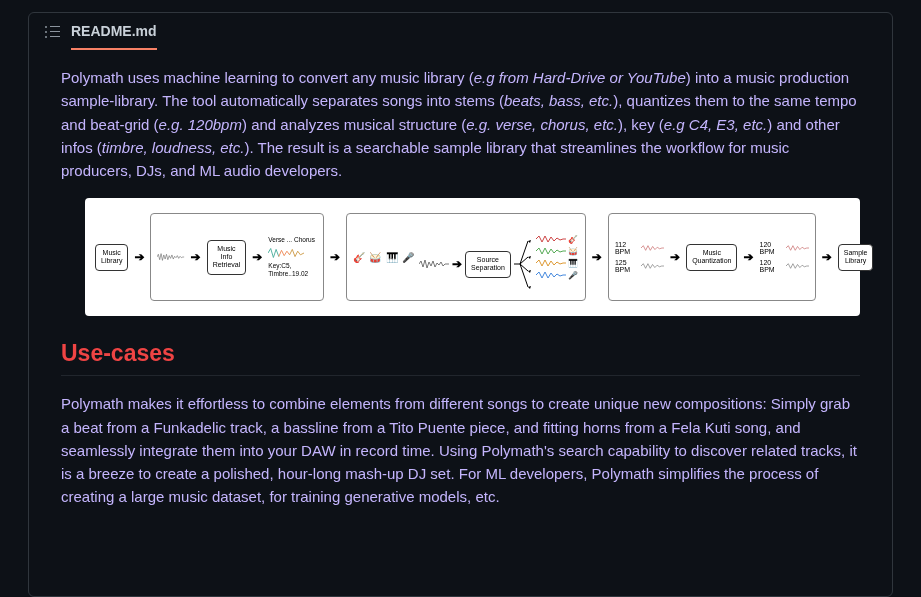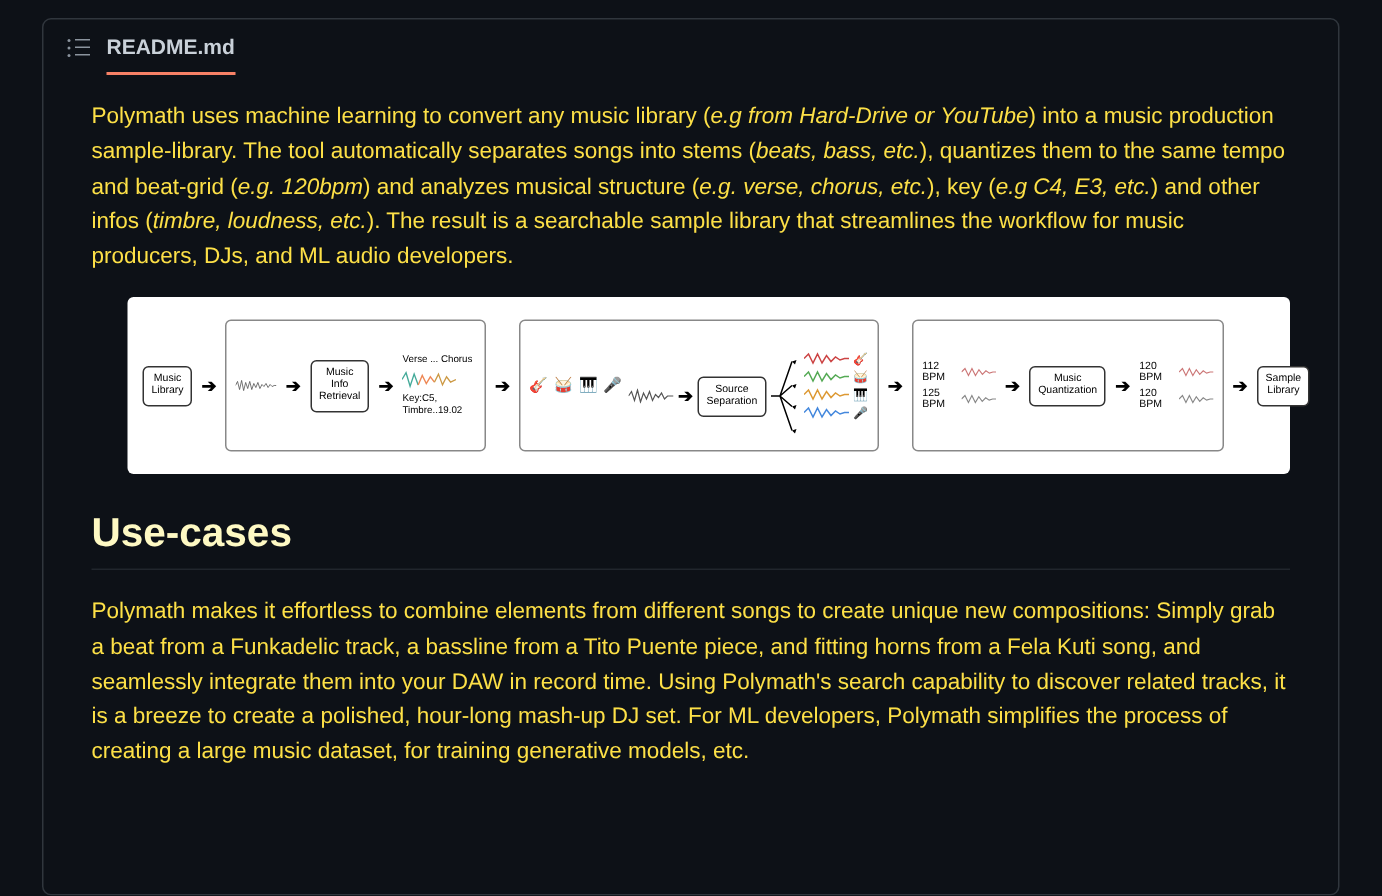--- a/index.html
+++ b/index.html
@@ -85,7 +85,7 @@
     p {
       font-size: 15px;
       line-height: 1.55;
-      color: #fde047;
+      color: #c4b5fd;
       margin-bottom: 16px;
     }
     em {

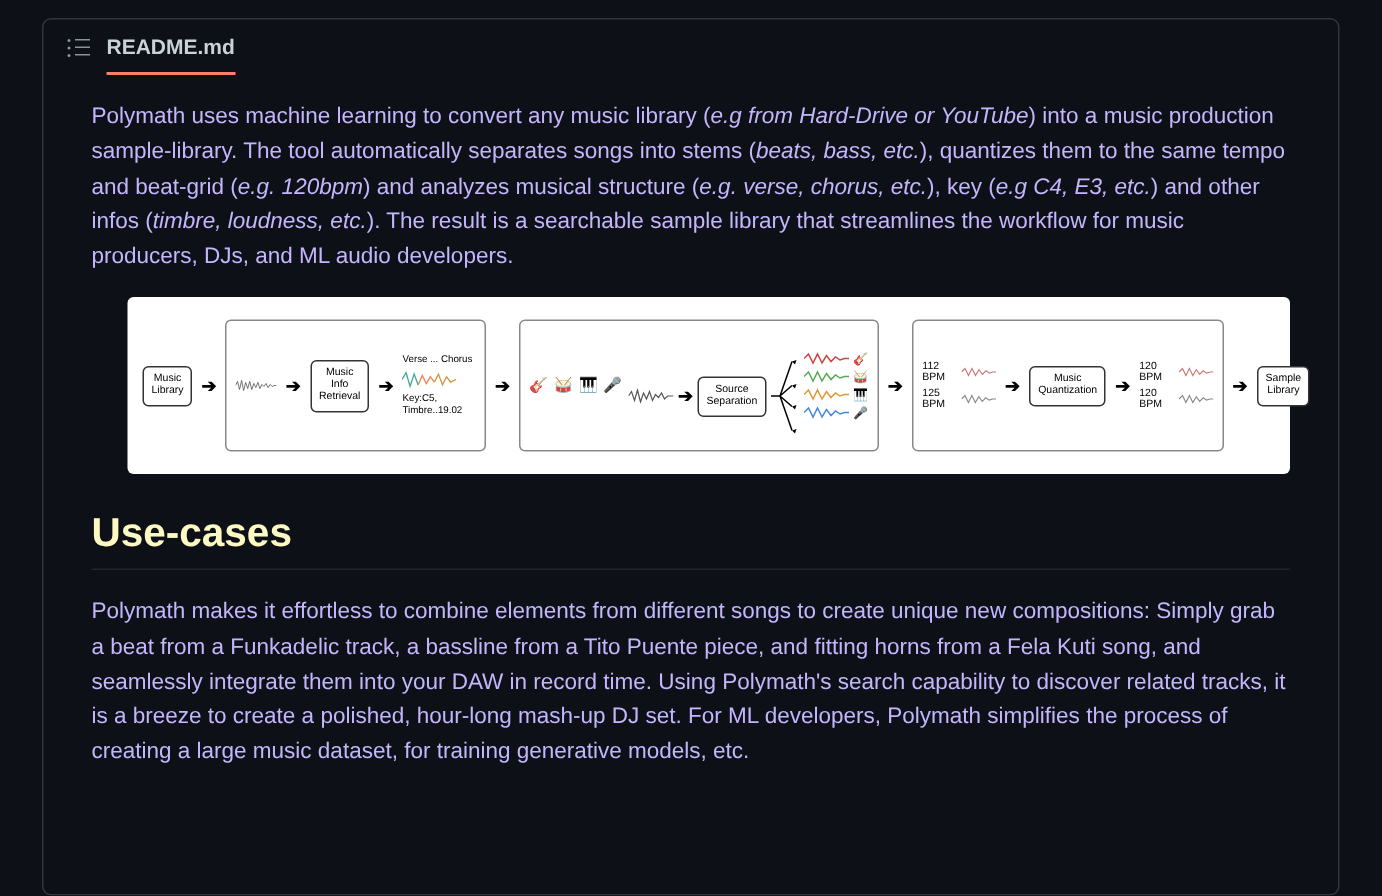--- a/index.html
+++ b/index.html
@@ -74,9 +74,9 @@
       margin-bottom: 16px;
     }
     h2 {
-      font-size: 27px;
+      font-size: 23px;
       font-weight: 600;
-      color: #fef9c3;
+      color: #ef4444;
       padding-bottom: 8px;
       border-bottom: 1px solid #21262d;
       margin-top: 24px;

